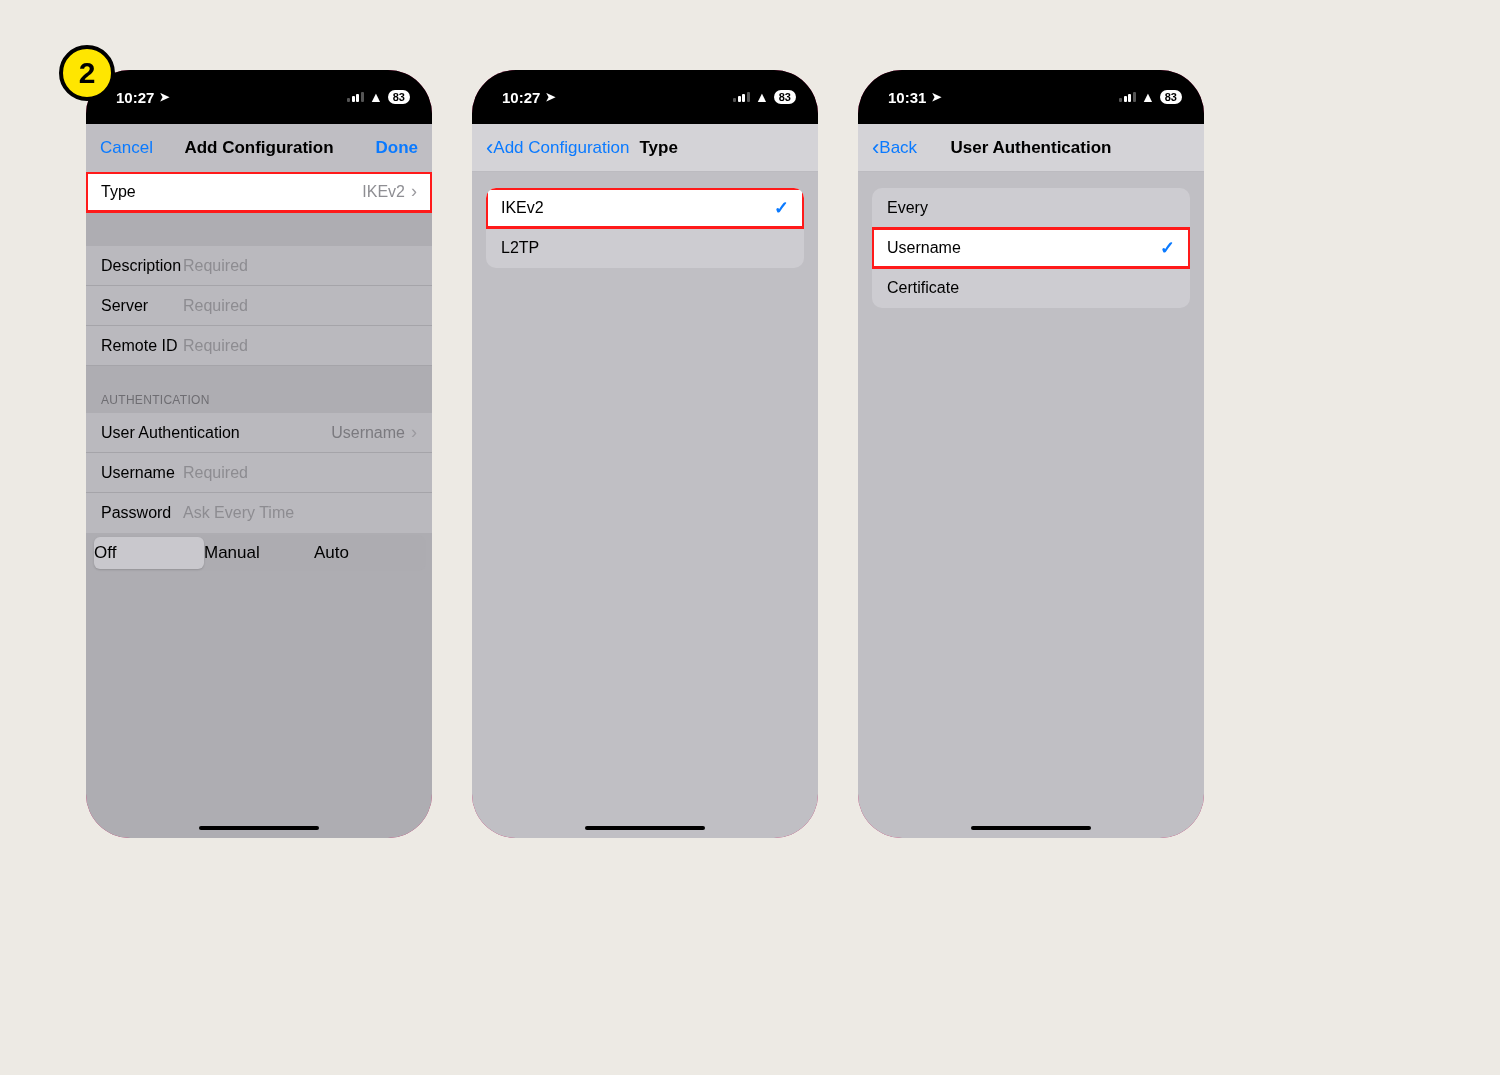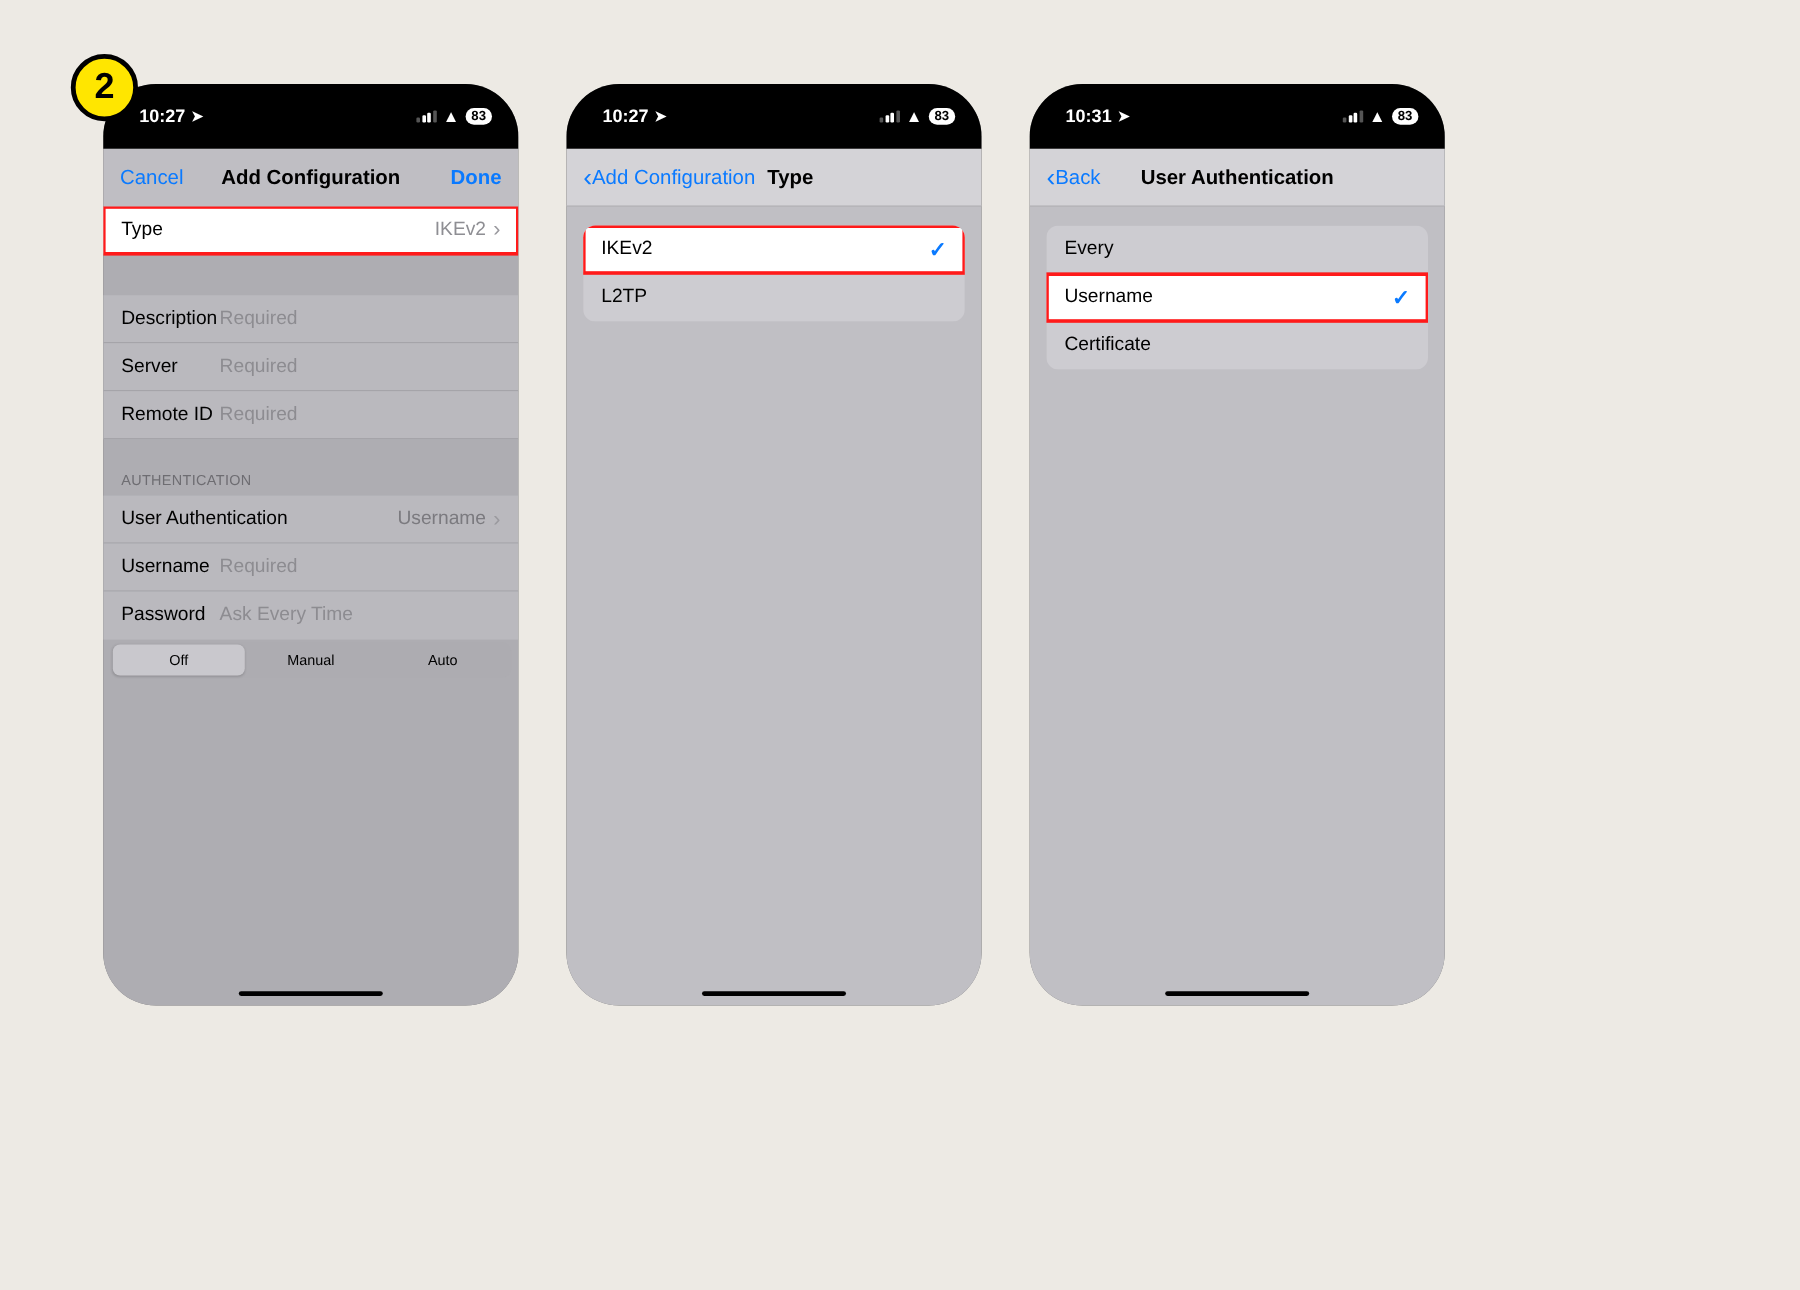--- a/index.html
+++ b/index.html
@@ -6,7 +6,7 @@
   body { background: #edeae4; width: 1500px; height: 1075px; position: relative; }
   .stage { position: absolute; left: 0; top: 0; width: 1290px; height: 924px; display: flex; gap: 40px; padding: 70px 86px; }
   .badge { position: absolute; left: 59px; top: 45px; width: 56px; height: 56px; border-radius: 50%; background: #ffe600; border: 4px solid #000; display: flex; align-items: center; justify-content: center; font-weight: 700; font-size: 30px; z-index: 10; }
-  .phone { width: 394px; height: 768px; background: #737373; border-radius: 44px; overflow: hidden; position: relative; display: flex; flex-direction: column; }
+  .phone { width: 394px; height: 768px; background: #be185d; border-radius: 44px; overflow: hidden; position: relative; display: flex; flex-direction: column; }
   .statusbar { height: 54px; background: #000; color: #fff; display: flex; align-items: center; justify-content: space-between; padding: 0 22px 0 30px; font-size: 15px; font-weight: 600; }
   .sb-left { display: flex; align-items: center; gap: 5px; }
   .sb-right { display: flex; align-items: center; gap: 5px; }

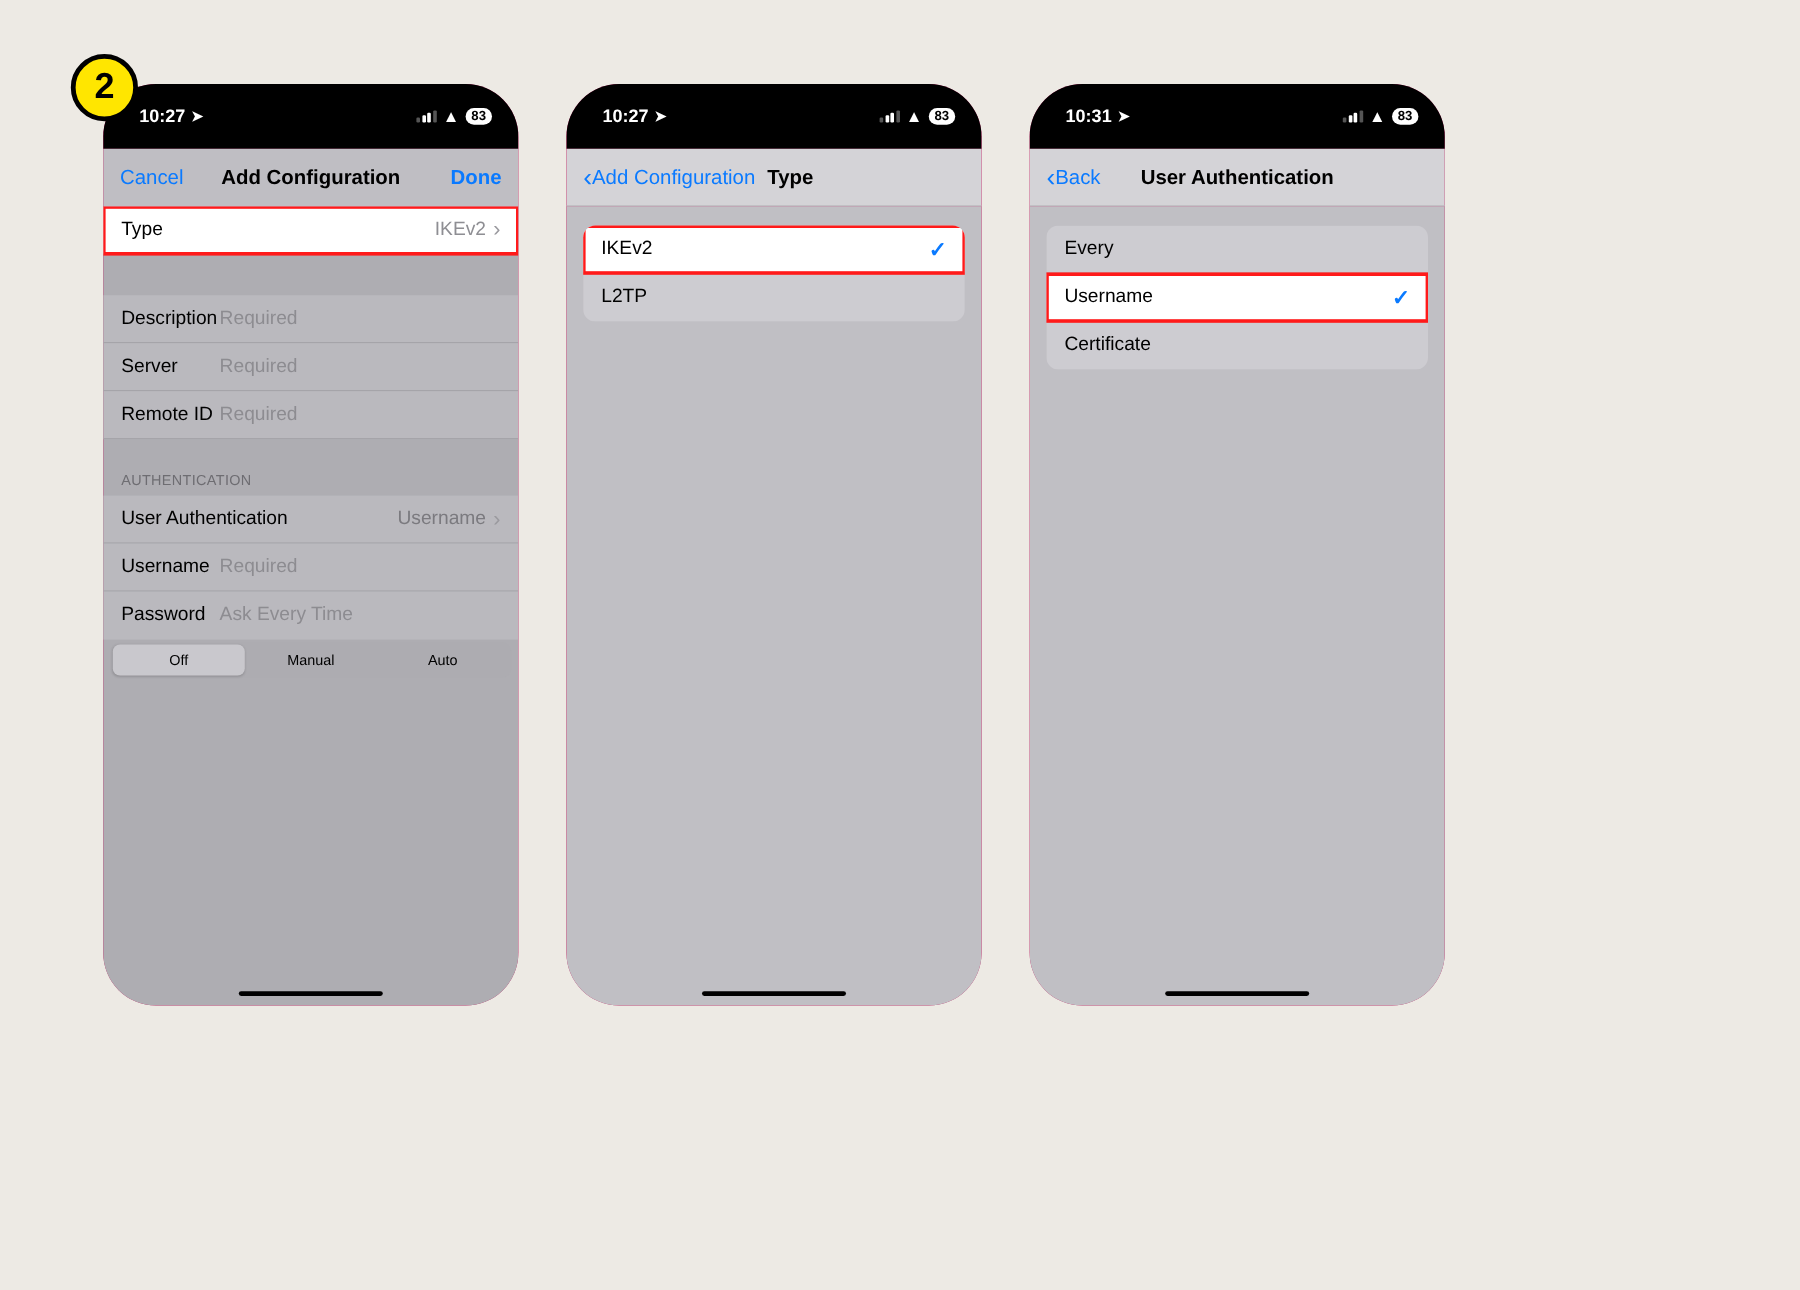--- a/index.html
+++ b/index.html
@@ -37,7 +37,7 @@
   .chev { color: #9b9a9f; margin-left: 6px; font-size: 18px; font-weight: 300; }
   .check { color: #0a7aff; margin-left: auto; font-size: 18px; font-weight: 600; }
   .seg { display: flex; margin: 2px 6px 0; border-radius: 8px; background: #adacb1; padding: 2px; }
-  .seg-item { flex: 1; text-align: center; font-size: 12px; padding: 6px 0; color: #000; border-radius: 6px; }
+  .seg-item { flex: 1; font-size: 17px; padding: 6px 0; color: #000; border-radius: 6px; }
   .seg-item.active { background: #c9c8cd; box-shadow: 0 1px 2px rgba(0,0,0,0.15); }
   .homebar { position: absolute; bottom: 8px; left: 50%; transform: translateX(-50%); width: 120px; height: 4px; background: #000; border-radius: 3px; }
   .sheet-grouped { margin: 16px 14px 0; border-radius: 10px; overflow: hidden; }

